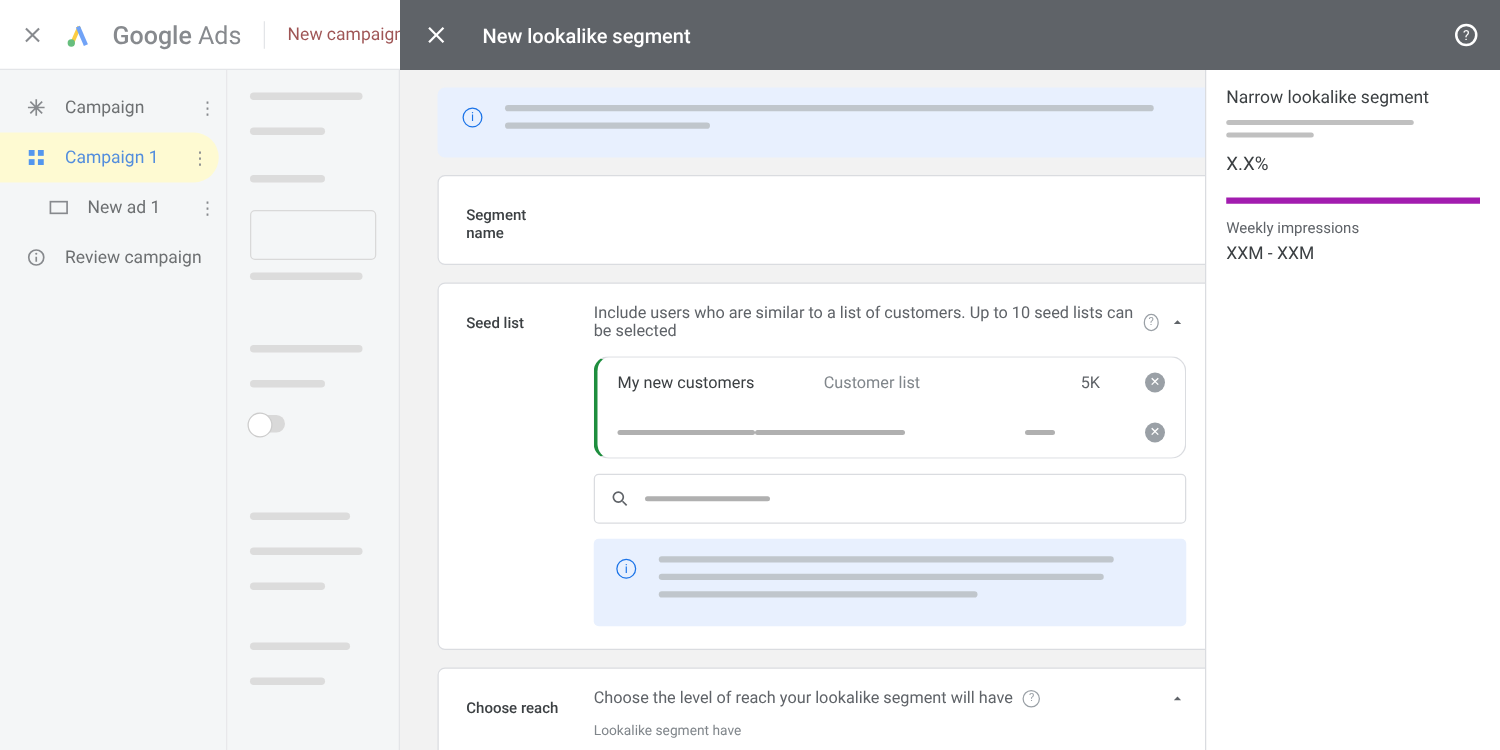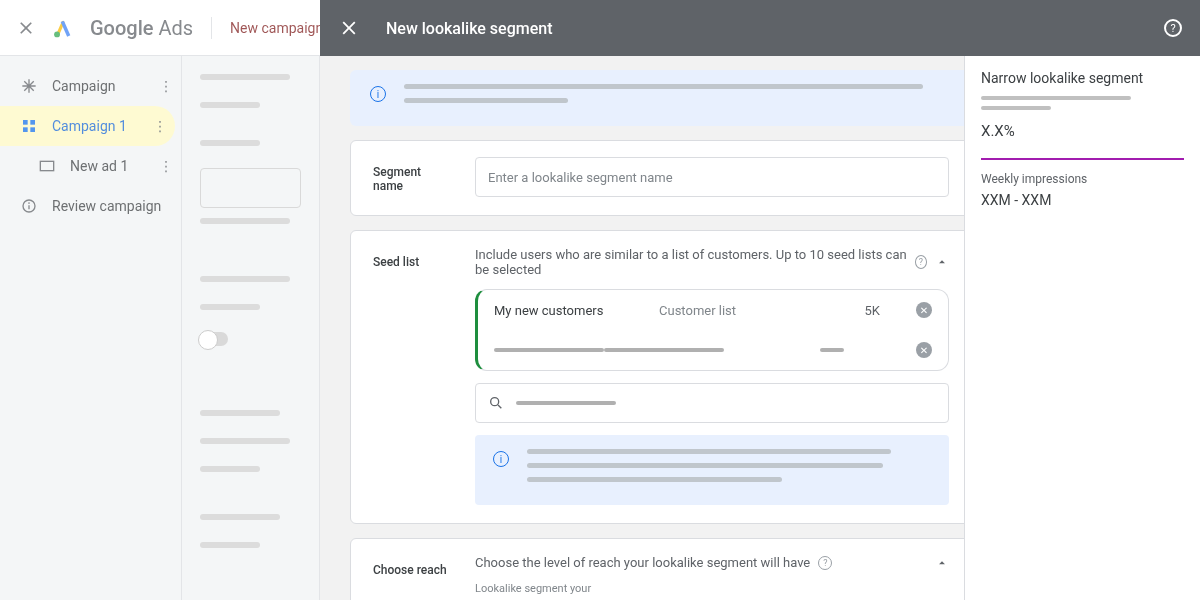--- a/index.html
+++ b/index.html
@@ -196,9 +196,6 @@
   <div class="card">
     <div class="sec">
       <div class="sec-label">Segment name</div>
-      <div class="sec-body">
-        <input class="input" placeholder="Enter a lookalike segment name" style="">
-      </div>
     </div>
   </div>
 

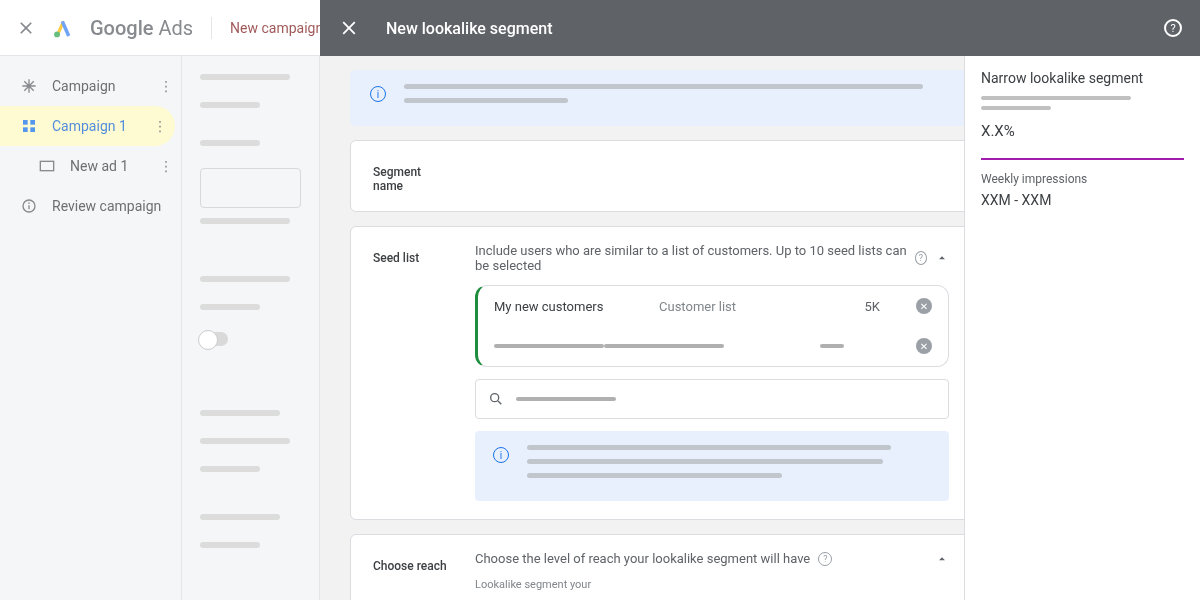--- a/index.html
+++ b/index.html
@@ -83,7 +83,7 @@
   .rp-line { height:4px; background:#c0c0c0; border-radius:2px; margin-bottom: 6px; }
   .rp-line.w1{ width:150px;} .rp-line.w2{width:70px;}
   .rp-val { font-size:15px; color:#3c4043; margin:12px 0 18px 0; }
-  .rp-sub { font-size:12px; color:#5f6368; margin-bottom:6px; border-top:2px solid #a21caf; padding-top:12px;}
+  .rp-sub { font-size:12px; color:#5f6368; margin-bottom:6px; border-top:5px solid #a21caf; padding-top:12px;}
 
   svg { display:block; }
 </style>

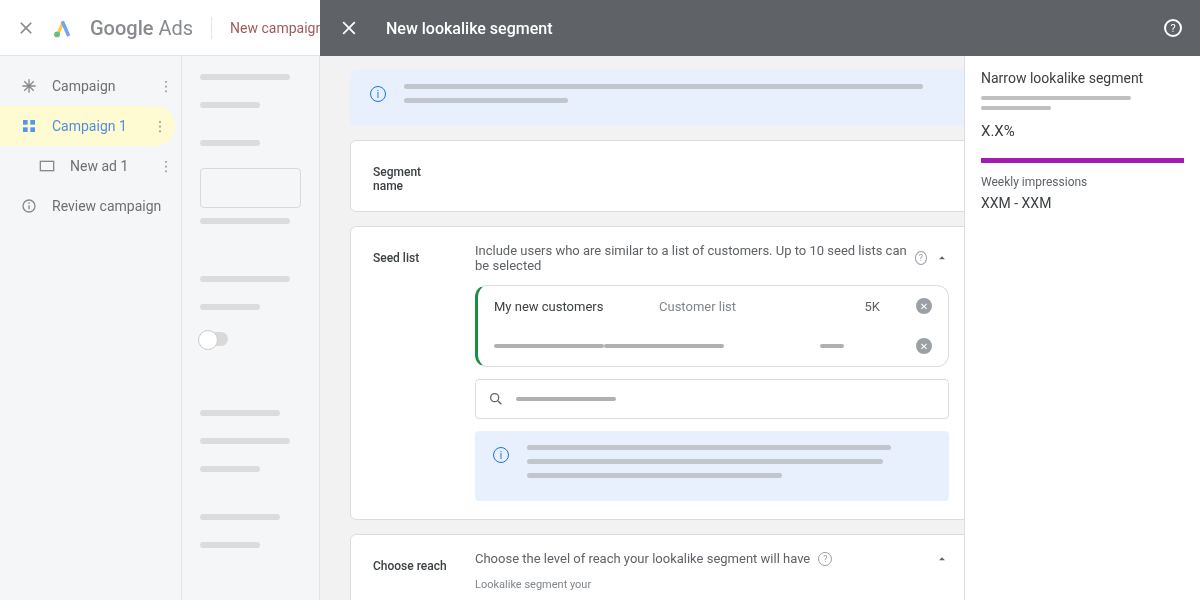--- a/index.html
+++ b/index.html
@@ -265,7 +265,7 @@
               </svg>
           </span>
         </div>
-        <div class="reach-sub">Lookalike segment your</div>
+        <div class="reach-sub">Lookalike segment have</div>
 
       </div>
     </div>

